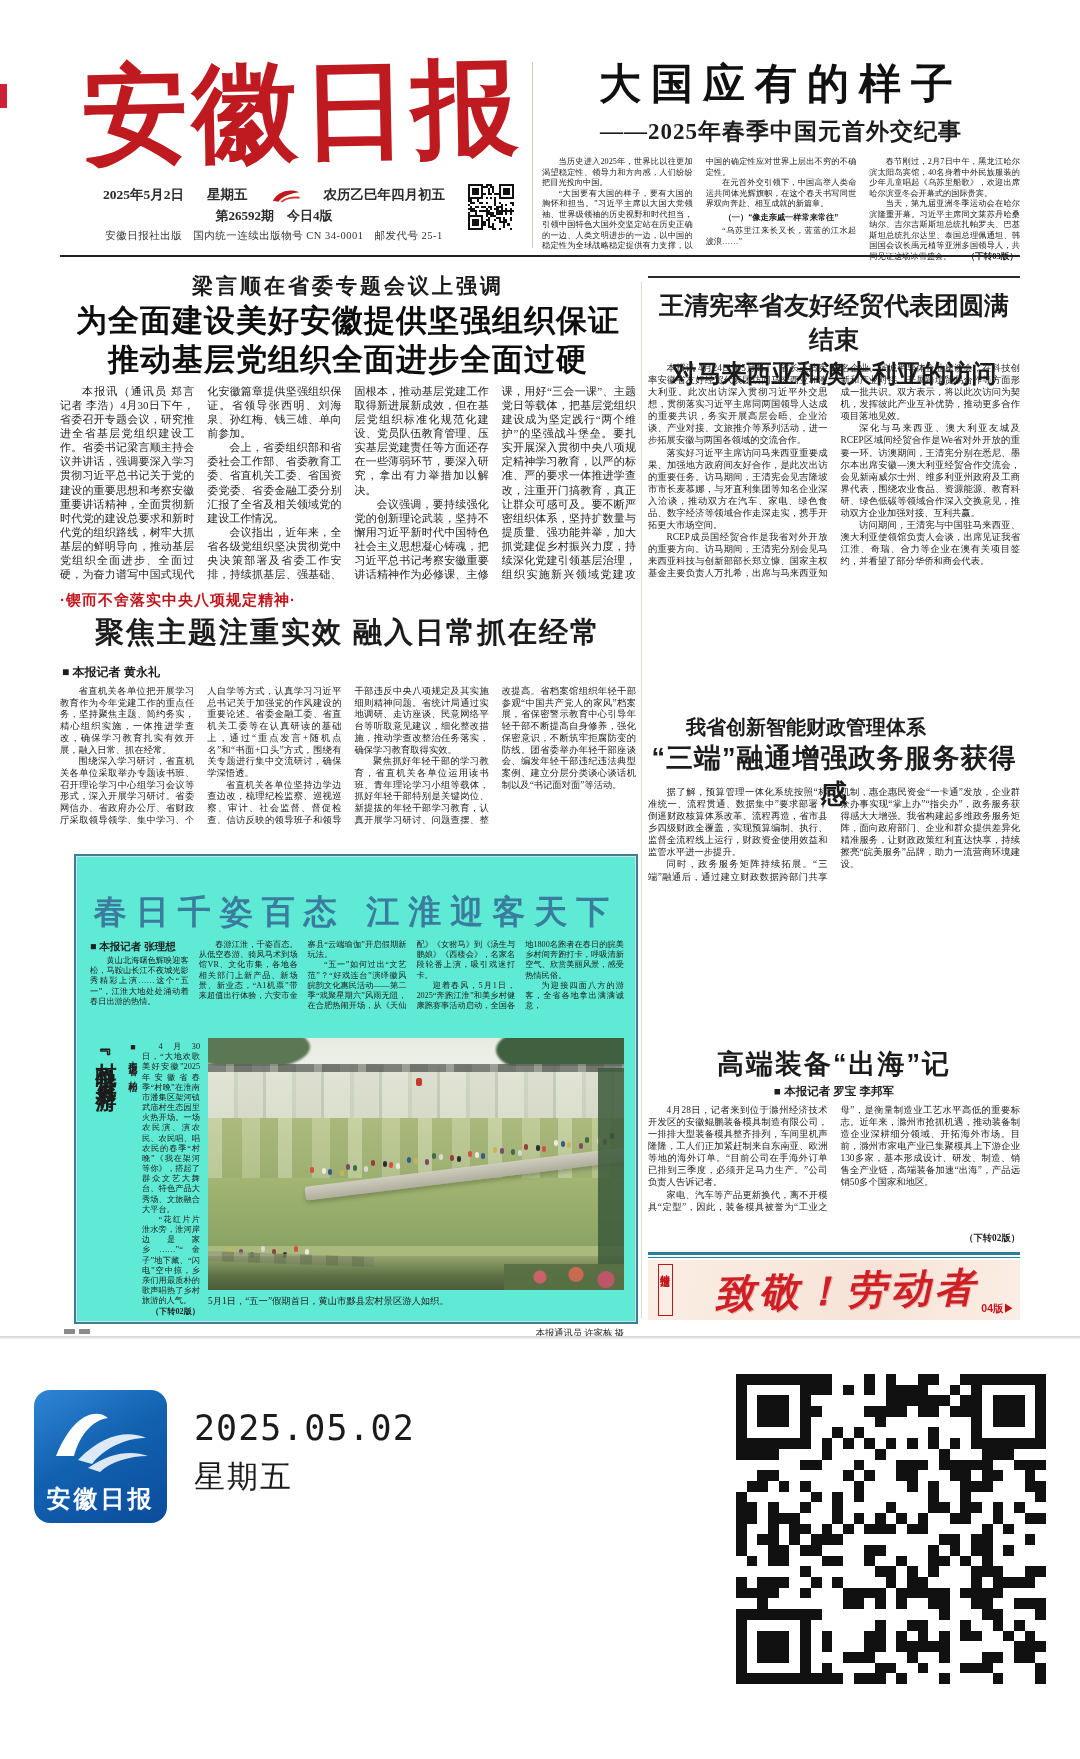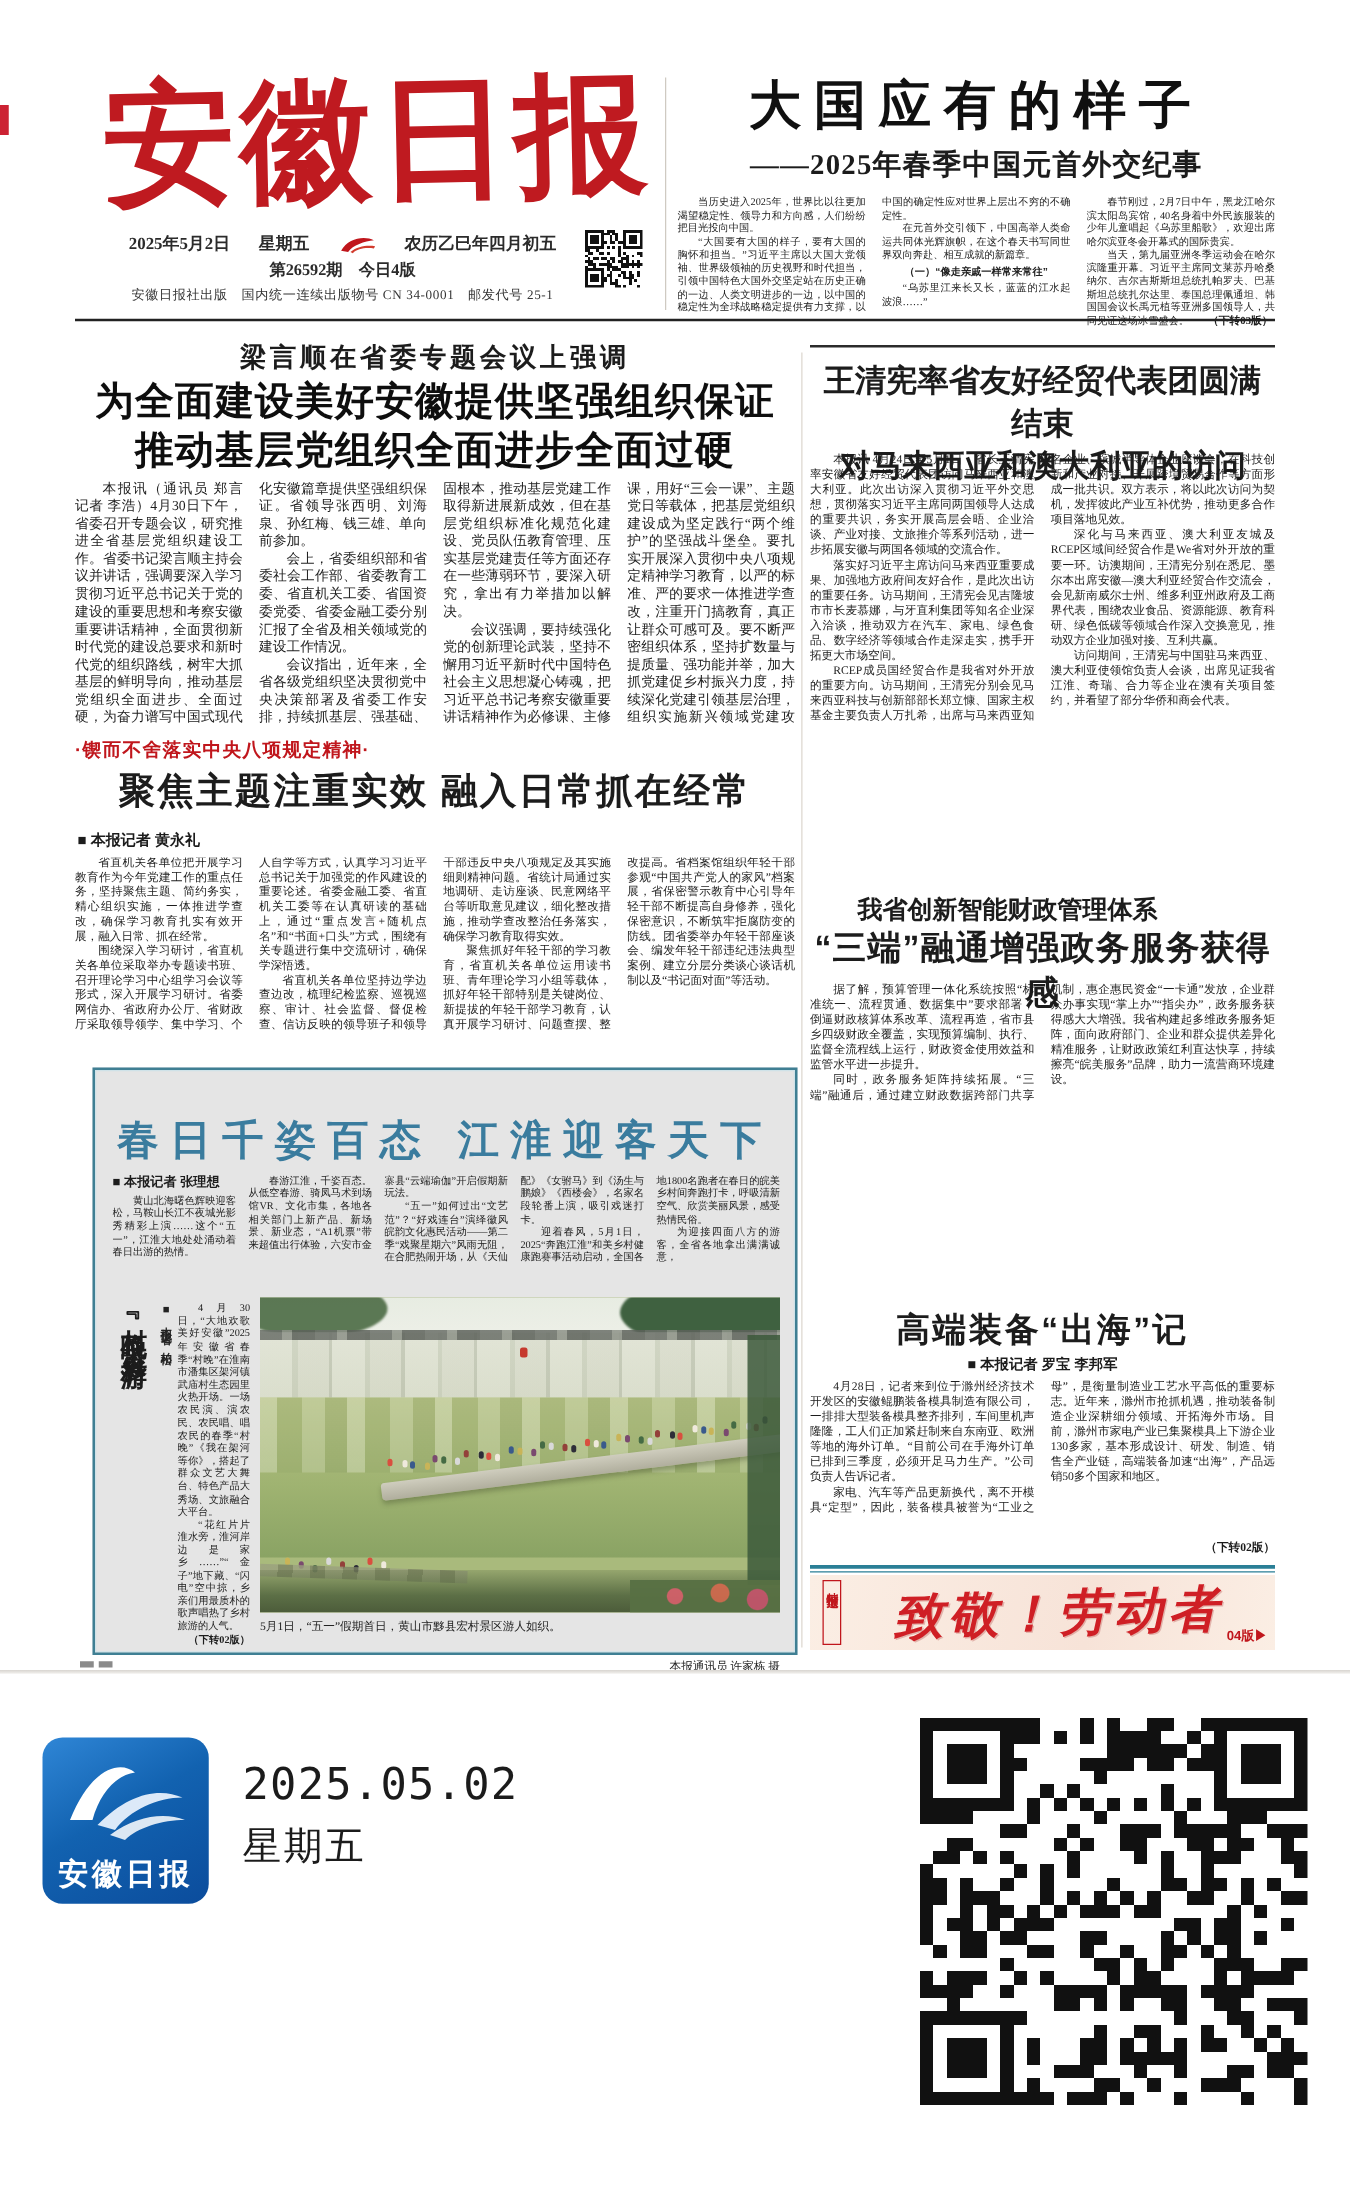--- a/index.html
+++ b/index.html
@@ -68,7 +68,7 @@
 
   
   .feature { position:absolute; left:74px; top:854px; width:564px; height:470px;
-    border:2px solid #3f7f93; box-shadow:inset 0 0 0 1px #cfe2e8; background:#e5e5e5; }
+    border:2px solid #3f7f93; box-shadow:inset 0 0 0 1px #cfe2e8; background:#5eead4; }
   .f-title { position:absolute; left:0; top:34px; width:100%; text-align:center;
     font-family:"DejaVu Serif",serif; font-weight:bold; font-size:33px; letter-spacing:9px; color:#3a7c9e; }
   .f-top { position:absolute; left:14px; top:84px; width:534px; height:92px;

